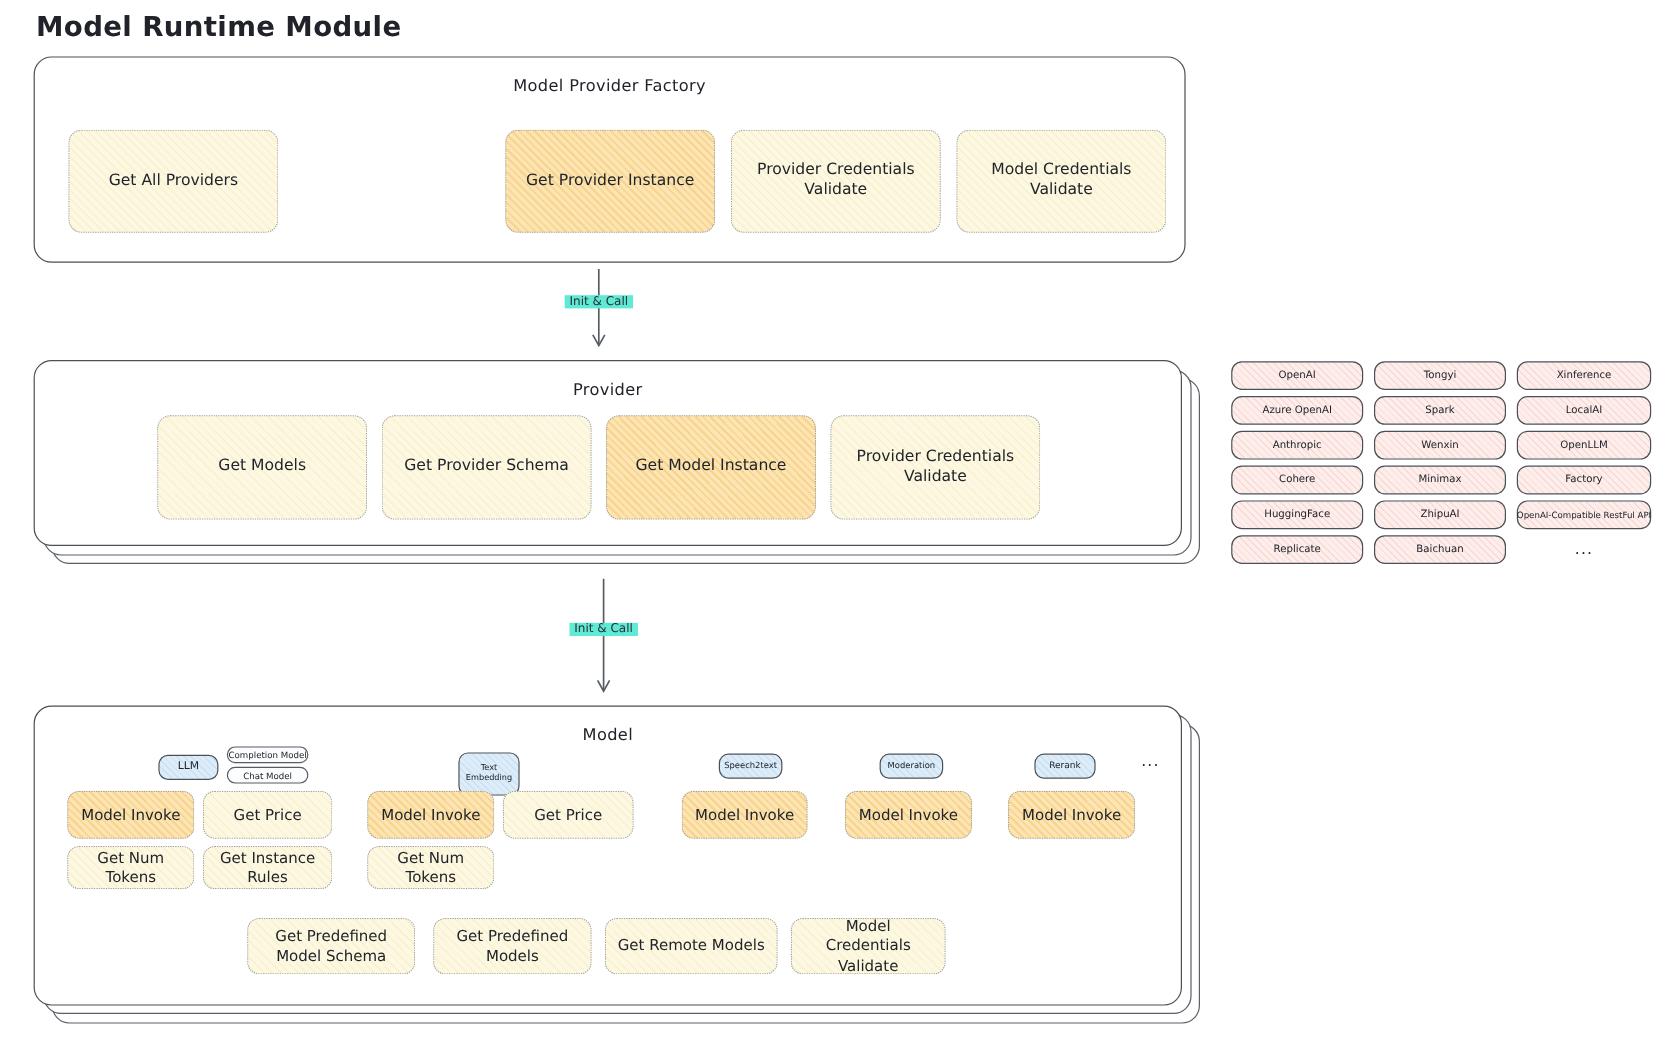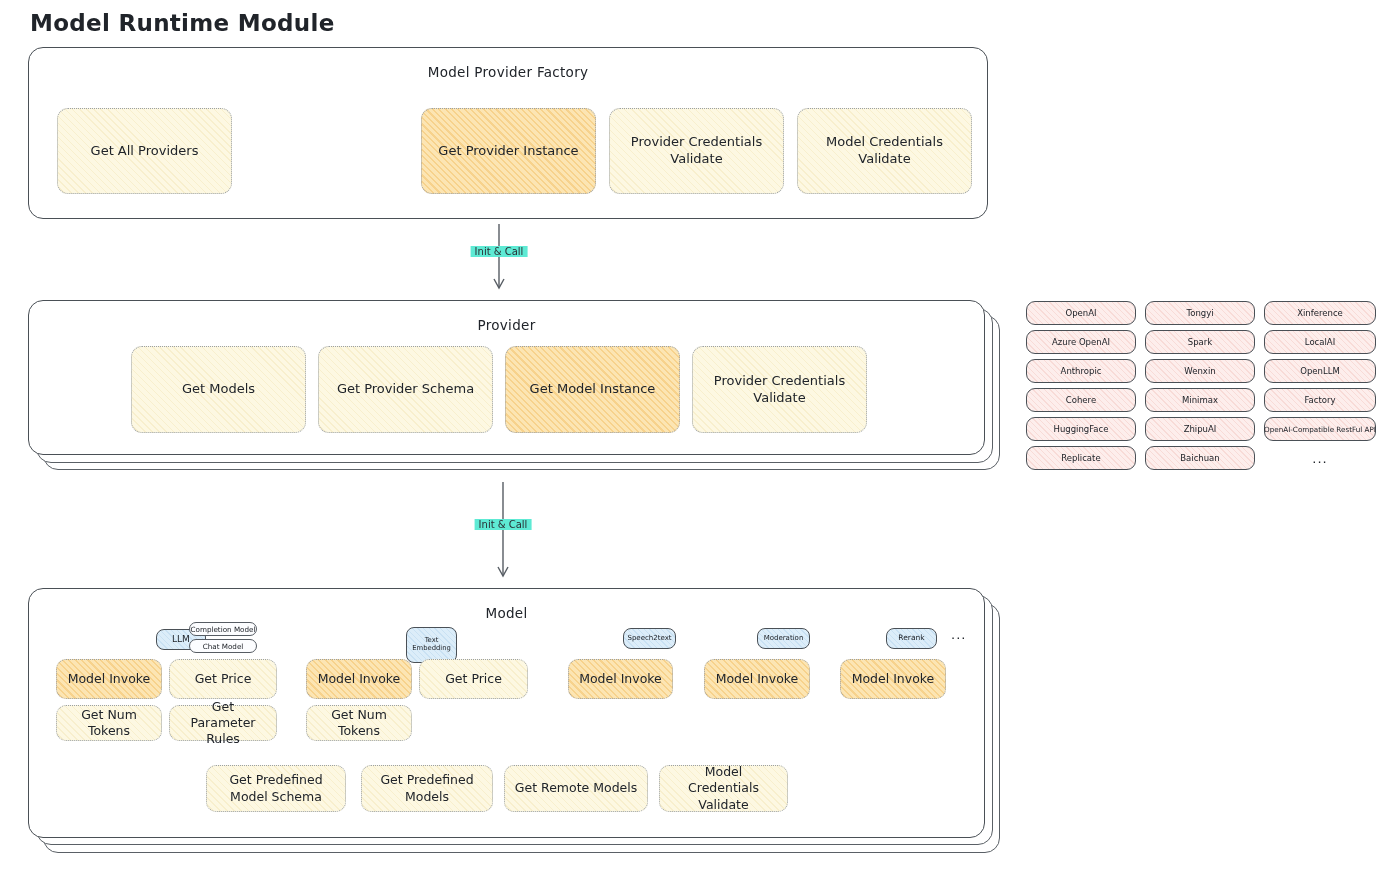--- a/index.html
+++ b/index.html
@@ -39,7 +39,7 @@
   
   .chip-blue { position:absolute; display:flex; align-items:center; justify-content:center; text-align:center;
                border:1.3px solid #4a5056; border-radius:8px; font-size:7.5px; line-height:1.15;
-               background:repeating-linear-gradient(45deg,#dcedf9 0px,#dcedf9 3px,#c9e1f3 3px,#c9e1f3 4px);margin-left:24px; }
+               background:repeating-linear-gradient(45deg,#dcedf9 0px,#dcedf9 3px,#c9e1f3 3px,#c9e1f3 4px); }
   .chip-white { position:absolute; display:flex; align-items:center; justify-content:center;
                 border:1.2px solid #565c63; border-radius:7px; font-size:7.2px; background:#fcfdff; }
   .tabs-more { position:absolute; font-size:13px; letter-spacing:1px; }

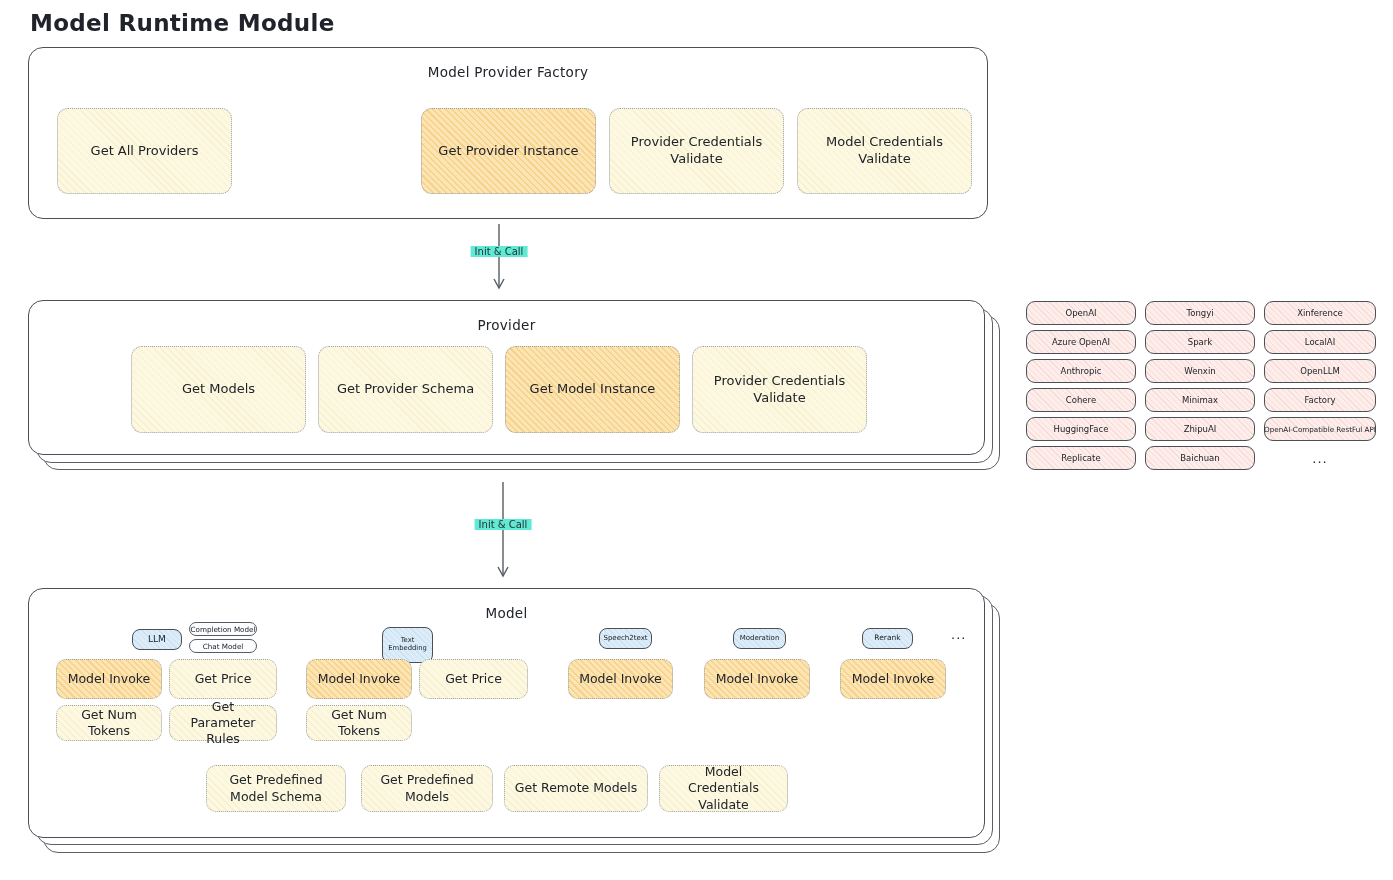--- a/index.html
+++ b/index.html
@@ -129,7 +129,7 @@
     <div class="fn-box small hl" style="left:811px; top:70px; width:106px; height:40px;">Model Invoke</div>
 
     <div class="fn-box small" style="left:27px;  top:116px; width:106px; height:36px;">Get Num Tokens</div>
-    <div class="fn-box small" style="left:140px; top:116px; width:108px; height:36px;">Get Parameter Rules</div>
+    <div class="fn-box small" style="left:140px; top:116px; width:108px; height:36px;">Get Instance Rules</div>
     <div class="fn-box small" style="left:277px; top:116px; width:106px; height:36px;">Get Num Tokens</div>
 
     <div class="fn-box small" style="left:177px; top:176px; width:140px; height:47px;">Get Predefined Model Schema</div>

